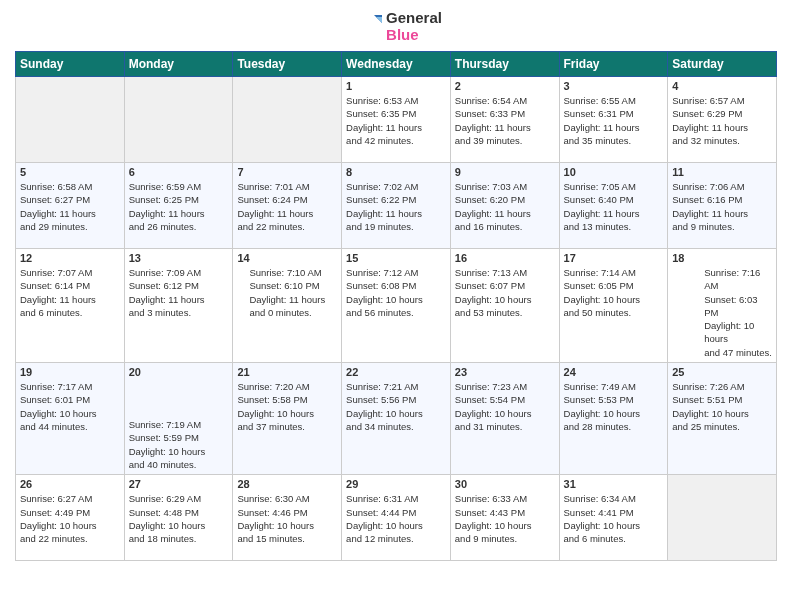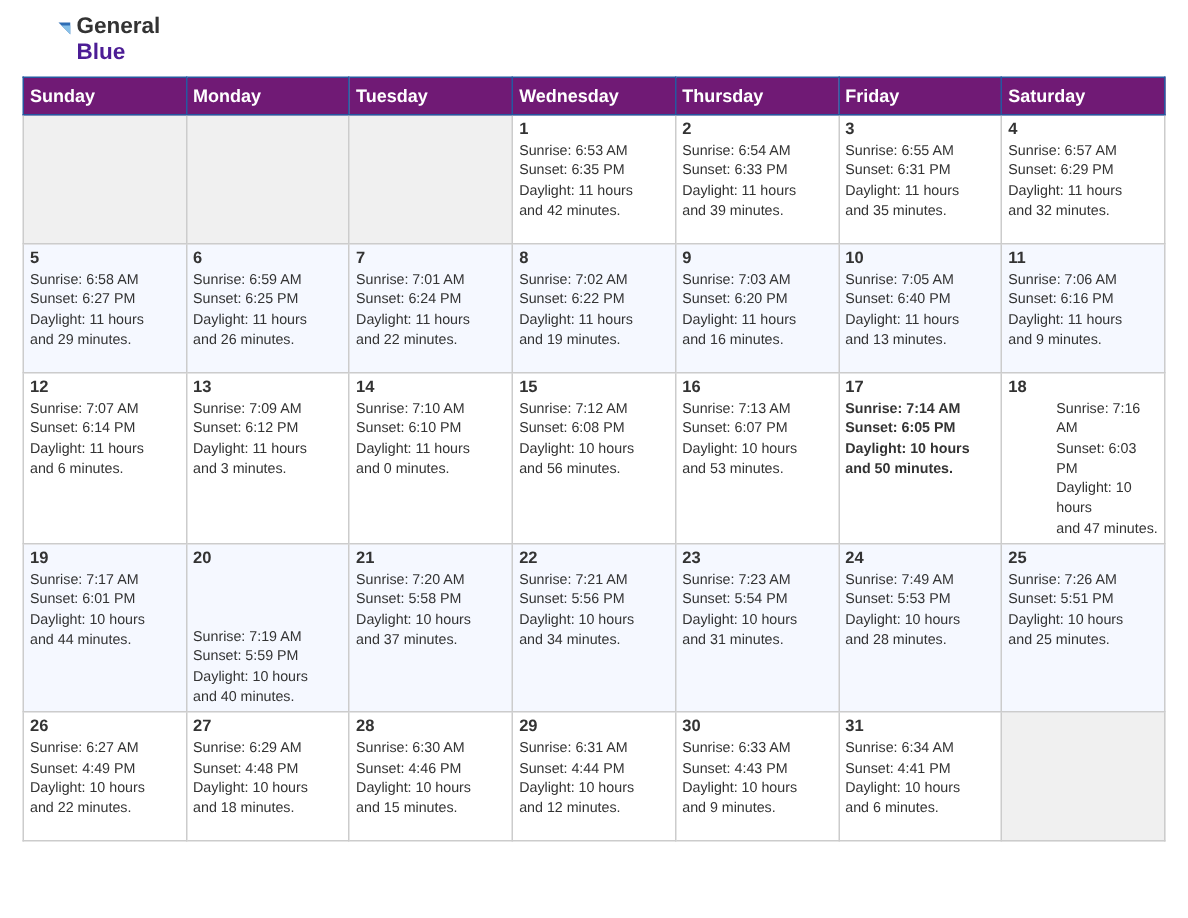--- a/index.html
+++ b/index.html
@@ -16,6 +16,7 @@
       display: flex;
       flex-direction: column;
       padding: 10px 15px 10px 15px;
+      align-items: center;
     }
     .header {
       display: flex;

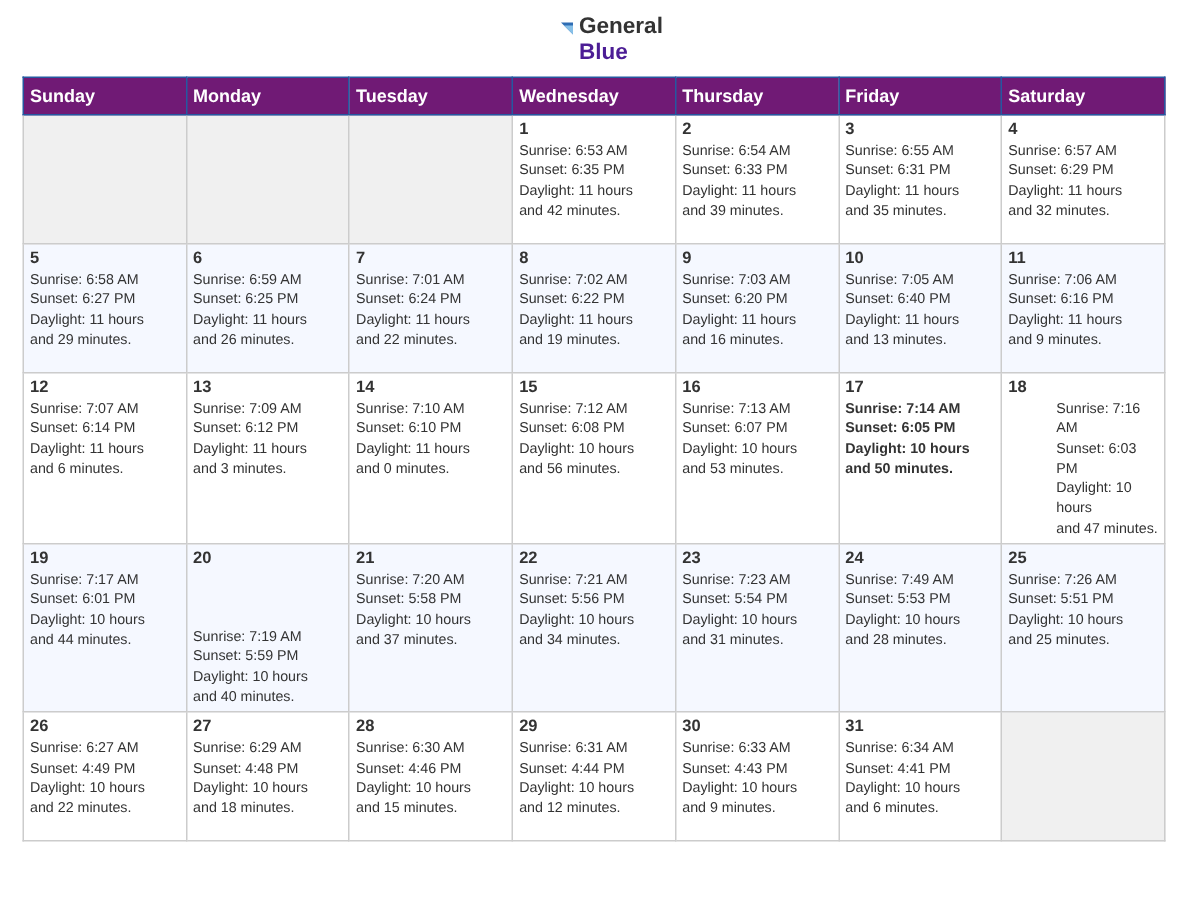--- a/index.html
+++ b/index.html
@@ -103,7 +103,7 @@
     </svg>
     <div class="logo-text">
       <span style="font-size:15px;font-weight:bold;color:#333;">General</span>
-      <span style="font-size:15px;font-weight:bold;color:#4c1d95;">Blue</span>
+      <span style="font-size:15px;font-weight:bold;color:#ec4899;">Blue</span>
     </div>
   </div>
     <div class="title-block">

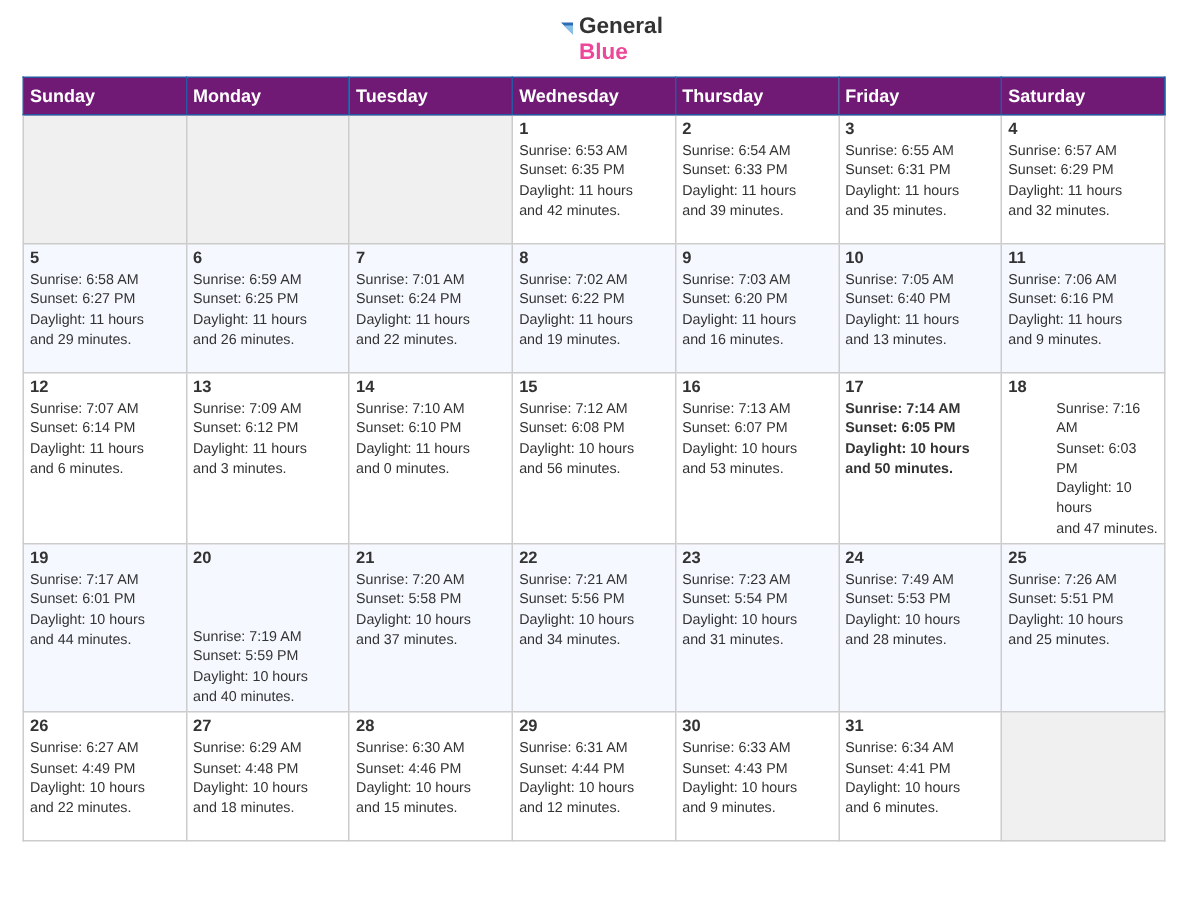--- a/index.html
+++ b/index.html
@@ -54,7 +54,7 @@
       table-layout: fixed;
     }
     .calendar th {
-      background: #701a75;
+      background: #0f766e;
       color: white;
       font-size: 12px;
       font-weight: bold;

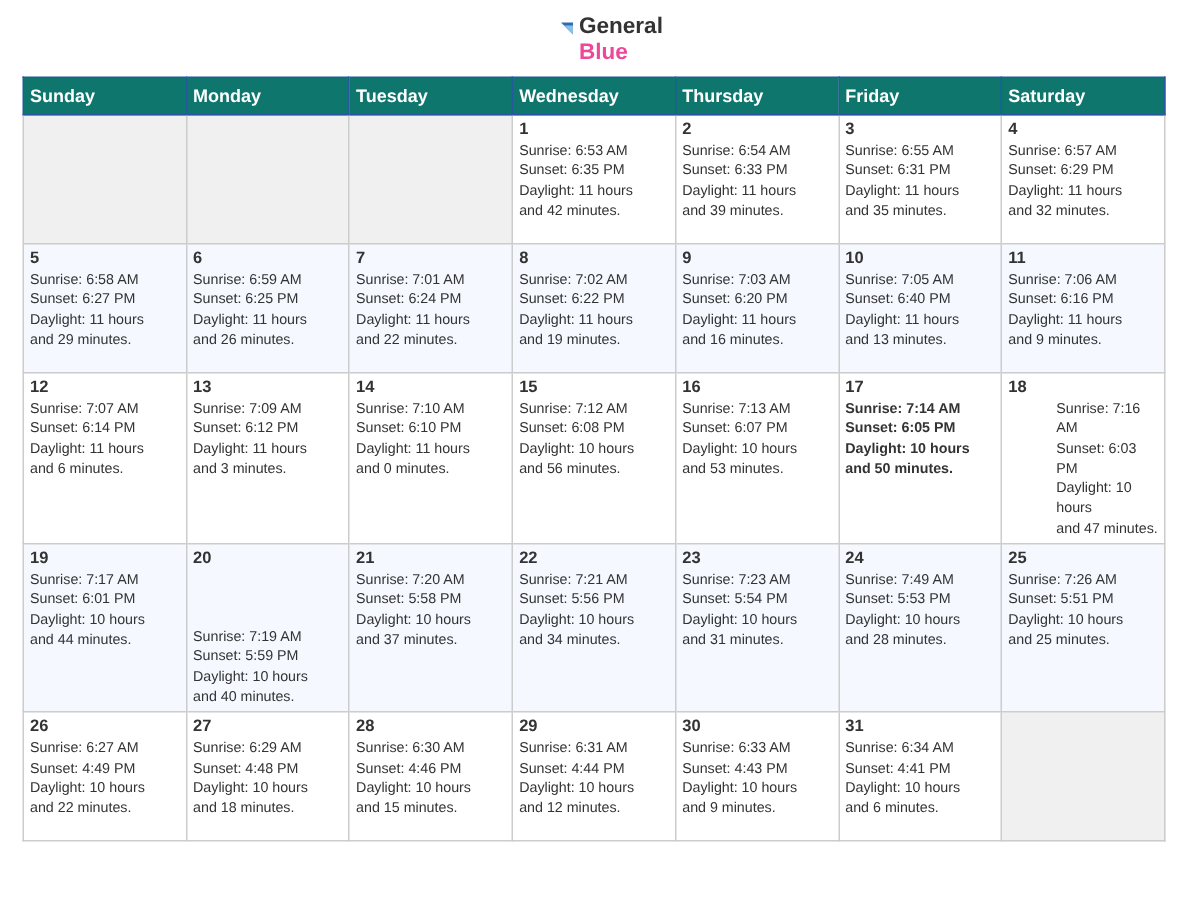--- a/index.html
+++ b/index.html
@@ -226,7 +226,7 @@
           </td>
           <td>
             <span class="day-number">14</span>
-            <div class="day-info" style="white-space: pre-line;">Sunrise: 7:10 AM
+            <div class="day-info" style="white-space: pre-line; margin-left: 12px;">Sunrise: 7:10 AM
 Sunset: 6:10 PM
 Daylight: 11 hours
 and 0 minutes.</div>

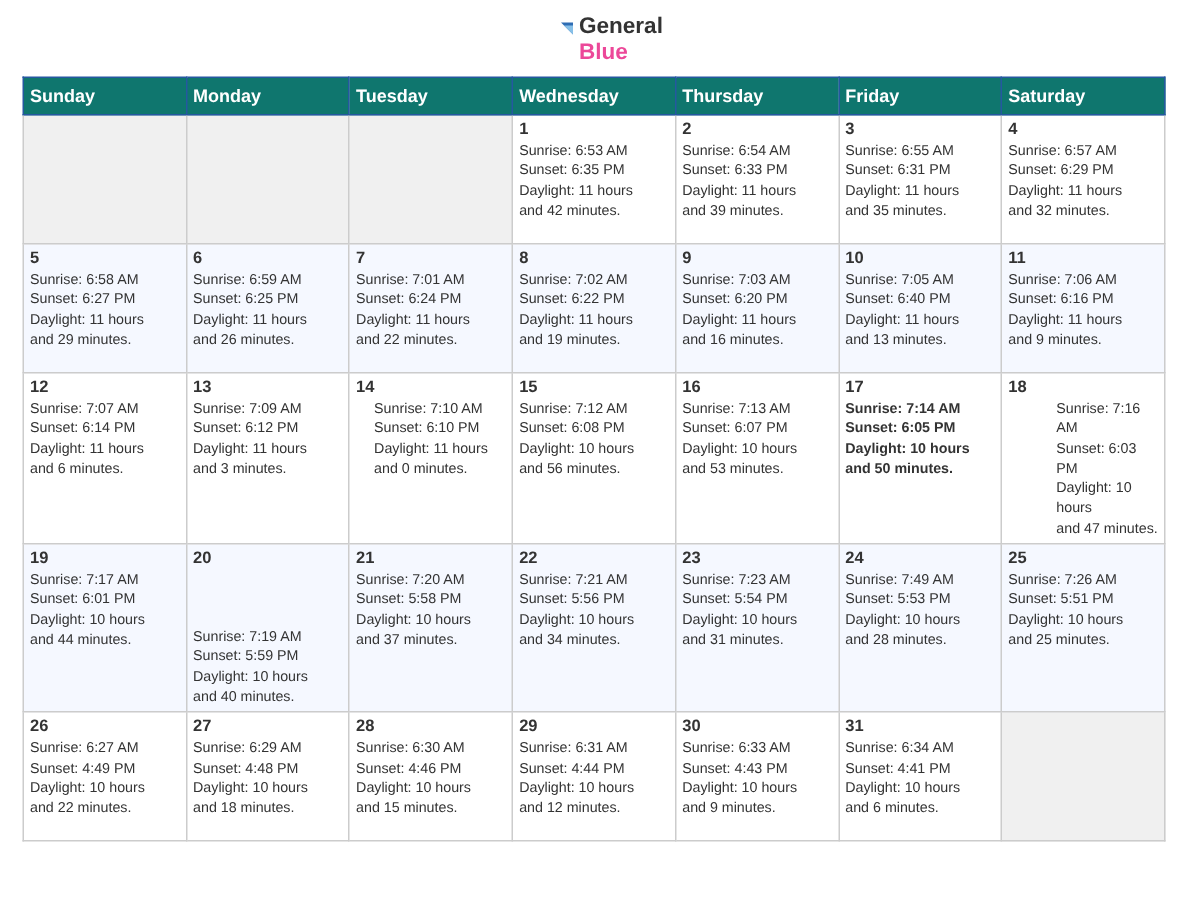--- a/index.html
+++ b/index.html
@@ -247,7 +247,7 @@
           </td>
           <td>
             <span class="day-number">17</span>
-            <div class="day-info" style="white-space: pre-line; font-weight: bold;">Sunrise: 7:14 AM
+            <div class="day-info" style="white-space: pre-line;">Sunrise: 7:14 AM
 Sunset: 6:05 PM
 Daylight: 10 hours
 and 50 minutes.</div>

